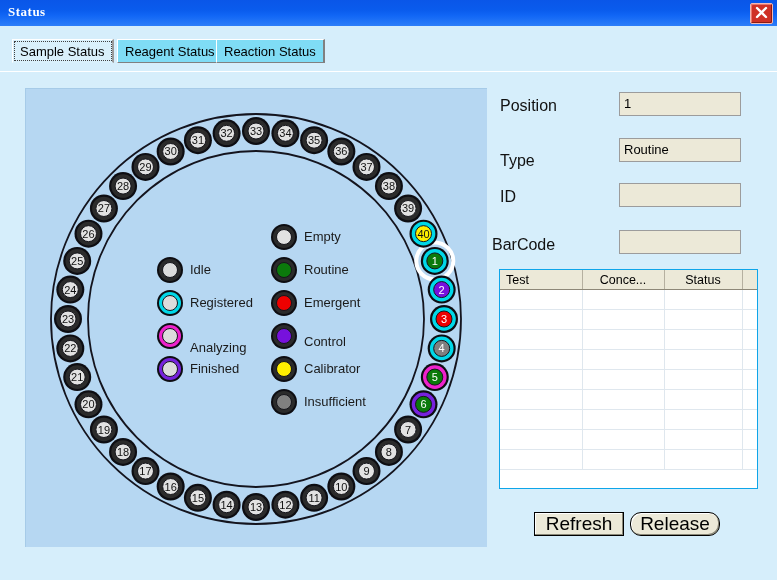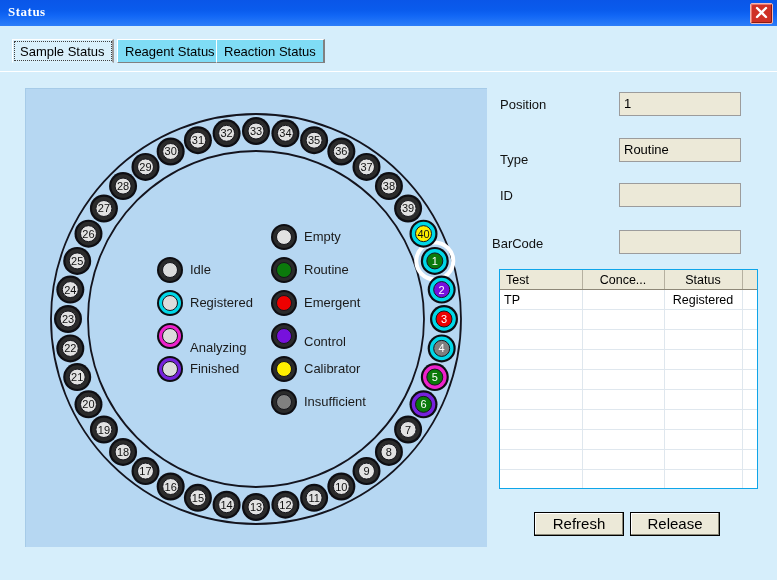--- a/index.html
+++ b/index.html
@@ -81,7 +81,7 @@
 
   
   .field-label{
-    position:absolute;font-size:13px;color:#111;
+    position:absolute;font-size:16px;color:#111;
   }
   .field-box{
     position:absolute;height:24px;

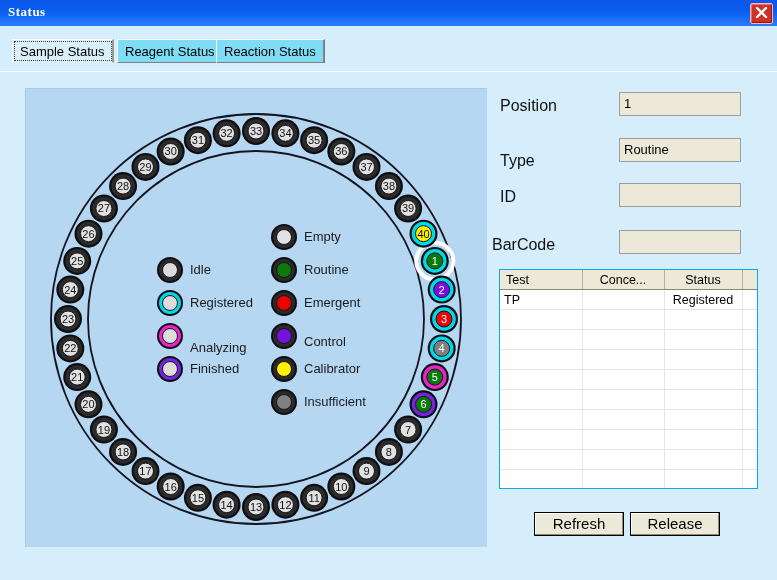--- a/index.html
+++ b/index.html
@@ -494,12 +494,6 @@
         </thead>
       <tbody id="grid-body">
           <tr>
-            <td class="c0">TP</td>
-            <td class="c1"></td>
-            <td class="c2">Registered</td>
-            <td class="c3"></td>
-          </tr>
-          <tr>
             <td class="c0">&nbsp;</td>
             <td class="c1">&nbsp;</td>
             <td class="c2">&nbsp;</td>

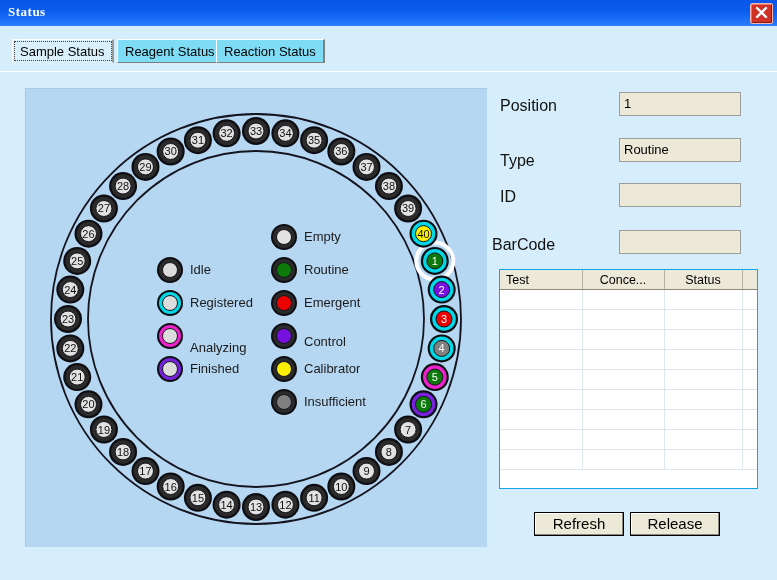--- a/index.html
+++ b/index.html
@@ -127,7 +127,7 @@
     border:1px solid #000000;
     box-shadow:inset -1px -1px 0 #8a8878, inset 1px 1px 0 #ffffff;
     box-sizing:border-box;
-    font-size:15px;color:#000;
+    font-size:19px;color:#000;
     text-align:center;line-height:22px;
     cursor:pointer;
   }

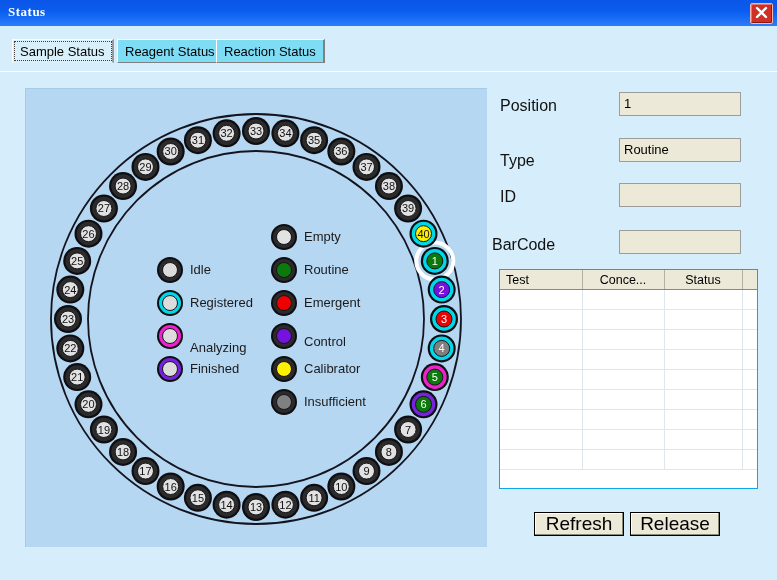--- a/index.html
+++ b/index.html
@@ -552,7 +552,7 @@
   </div>
 
   <div class="btn" style="left:534px;top:512px;width:90px;">Refresh</div>
-  <div class="btn" style="left:630px;top:512px;width:90px;">Release</div>
+  <div class="btn" style="left:630px;top:512px;width:90px;border-radius:11px;">Release</div>
 
 </div>
 

